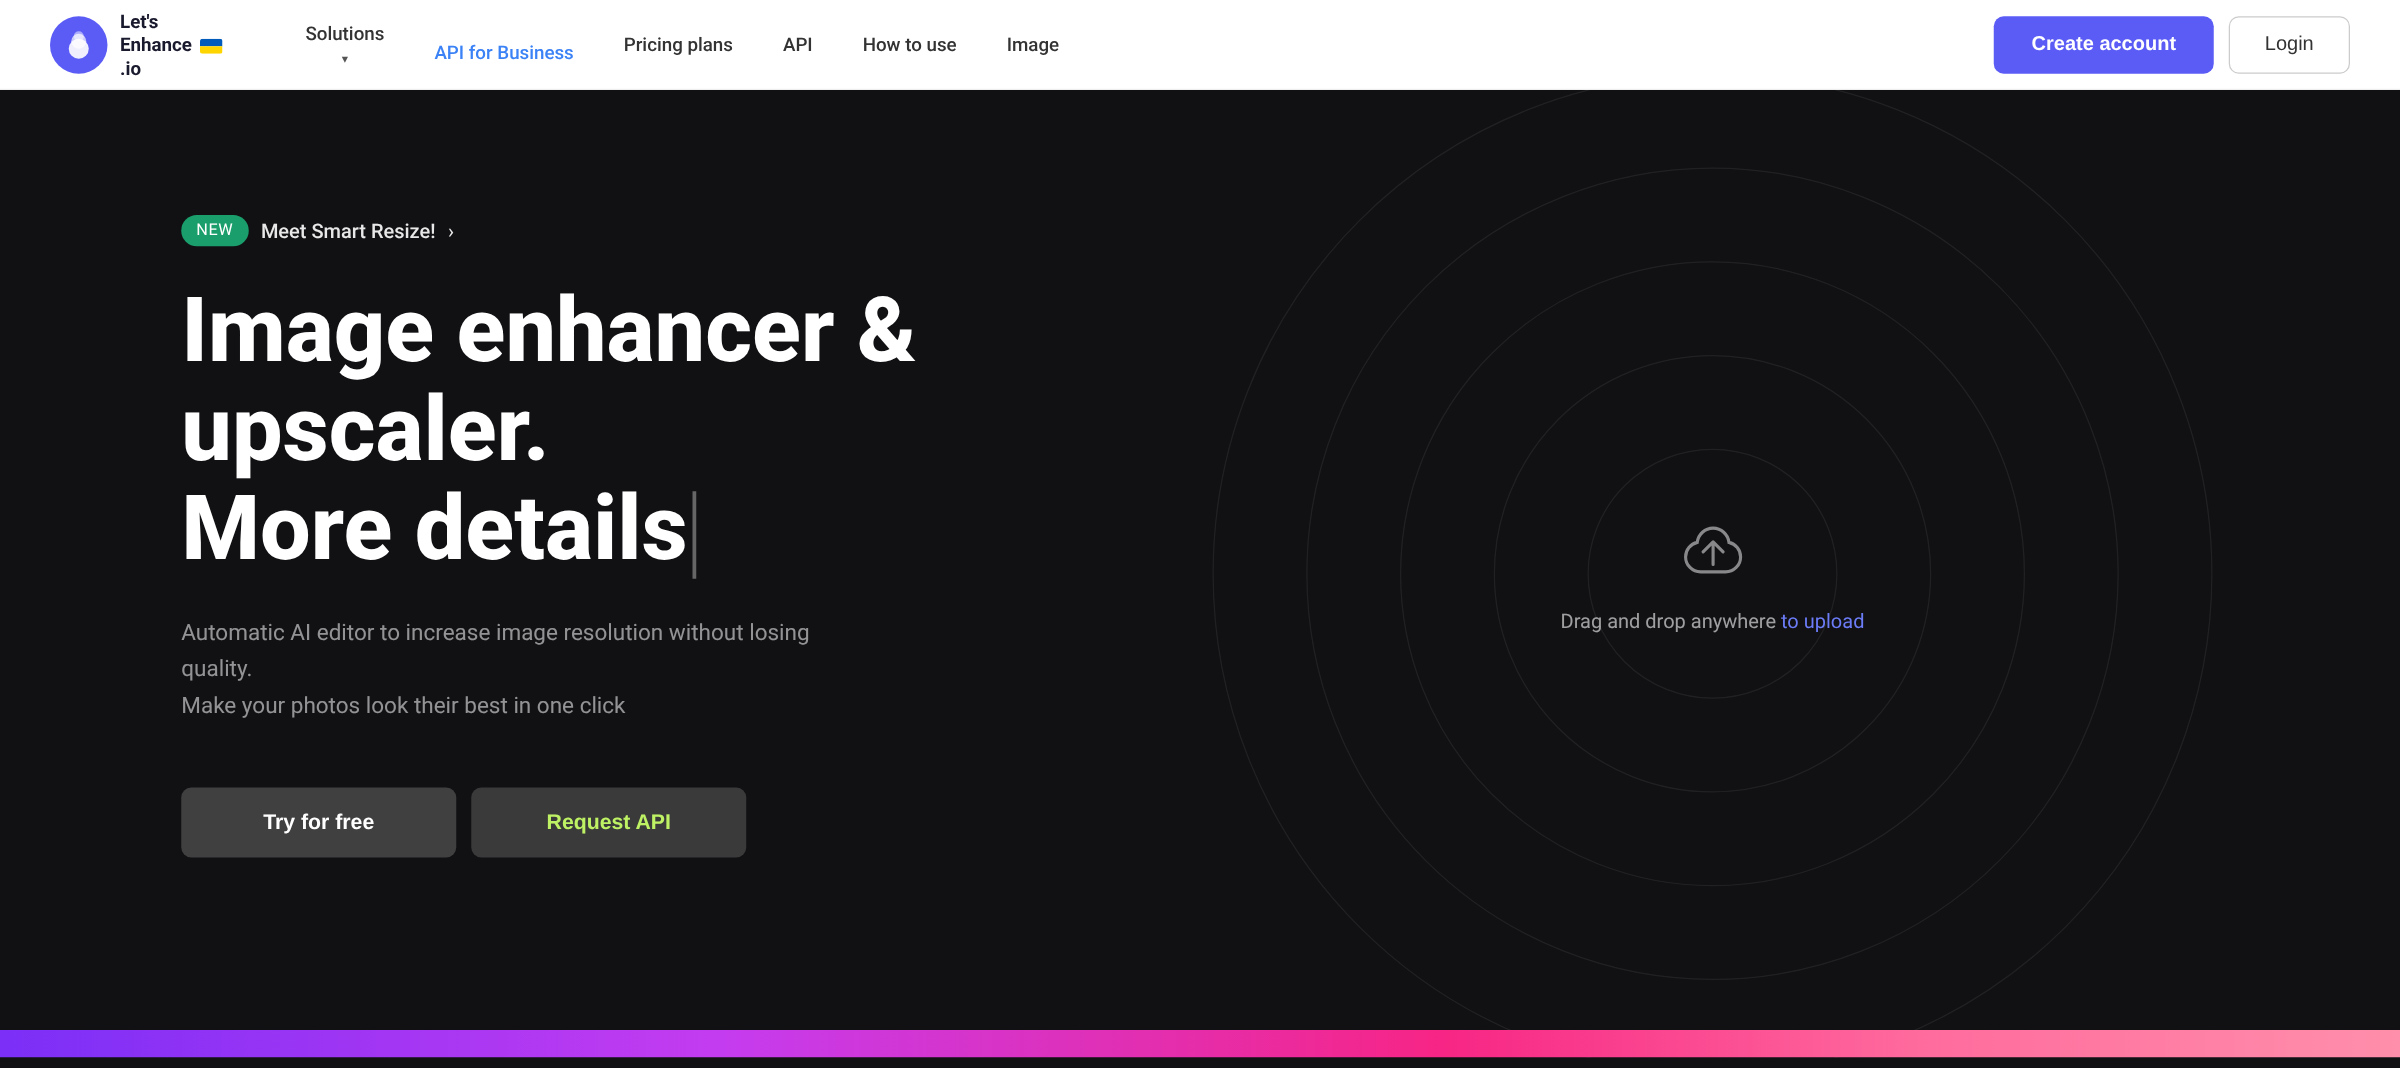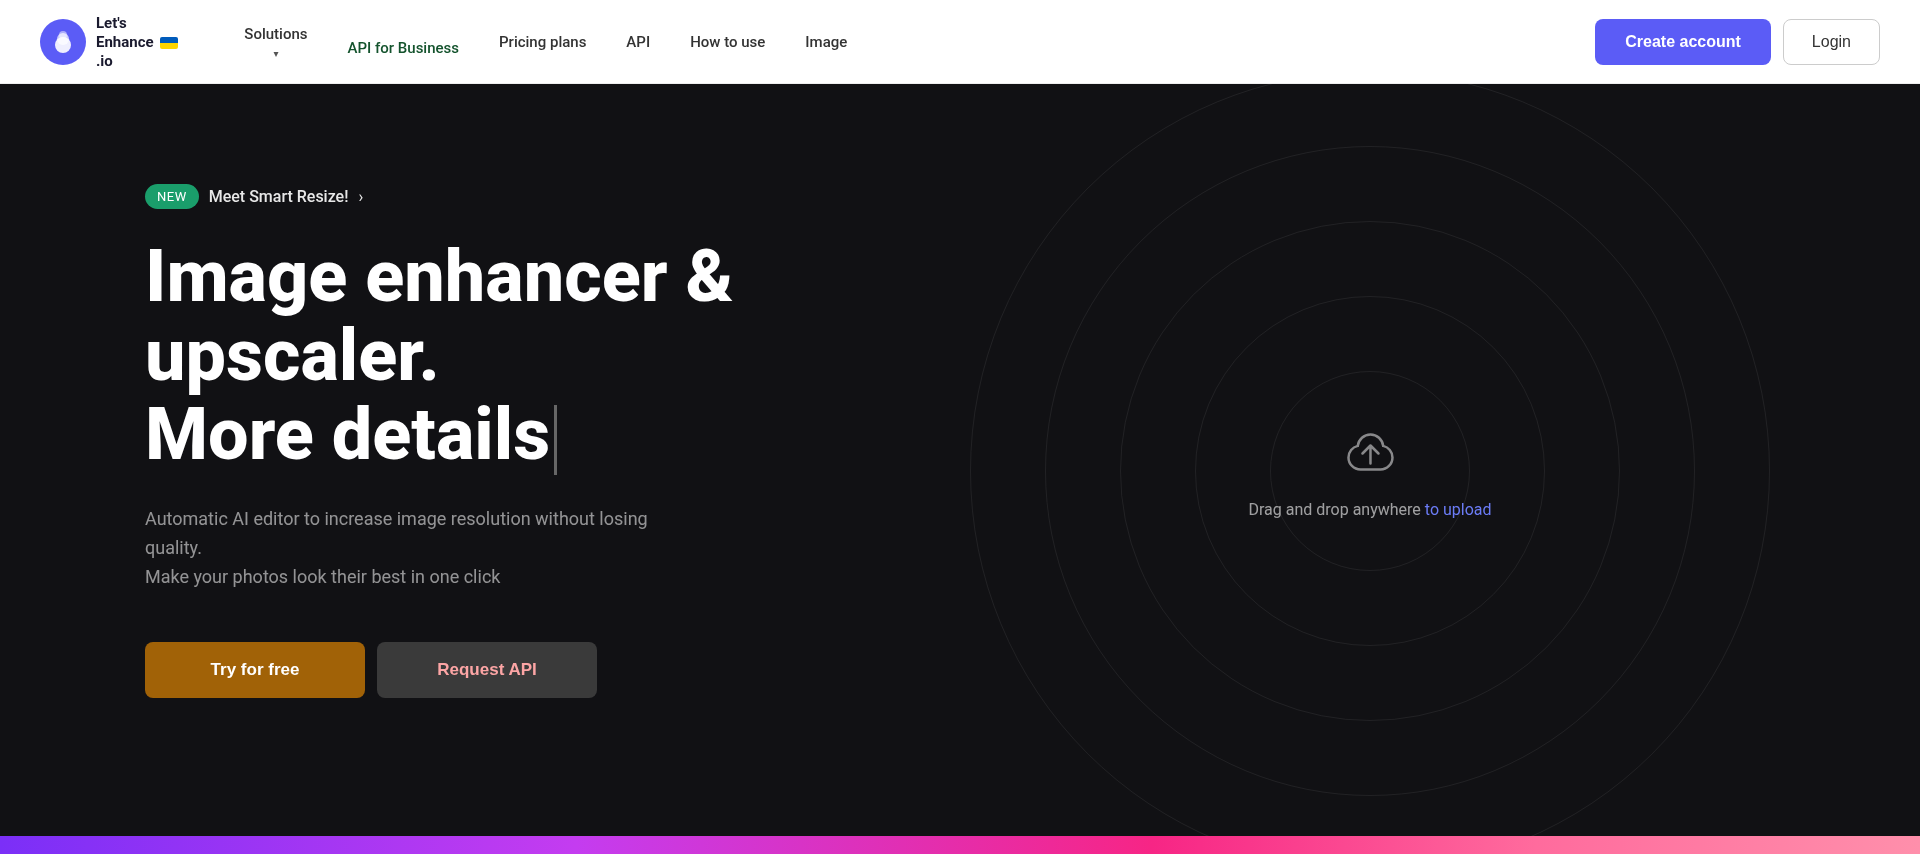--- a/index.html
+++ b/index.html
@@ -19,7 +19,7 @@
     
     .header {
       background: #ffffff;
-      height: 84px;
+      height: 72px;
       display: flex;
       align-items: center;
       padding: 0 40px;

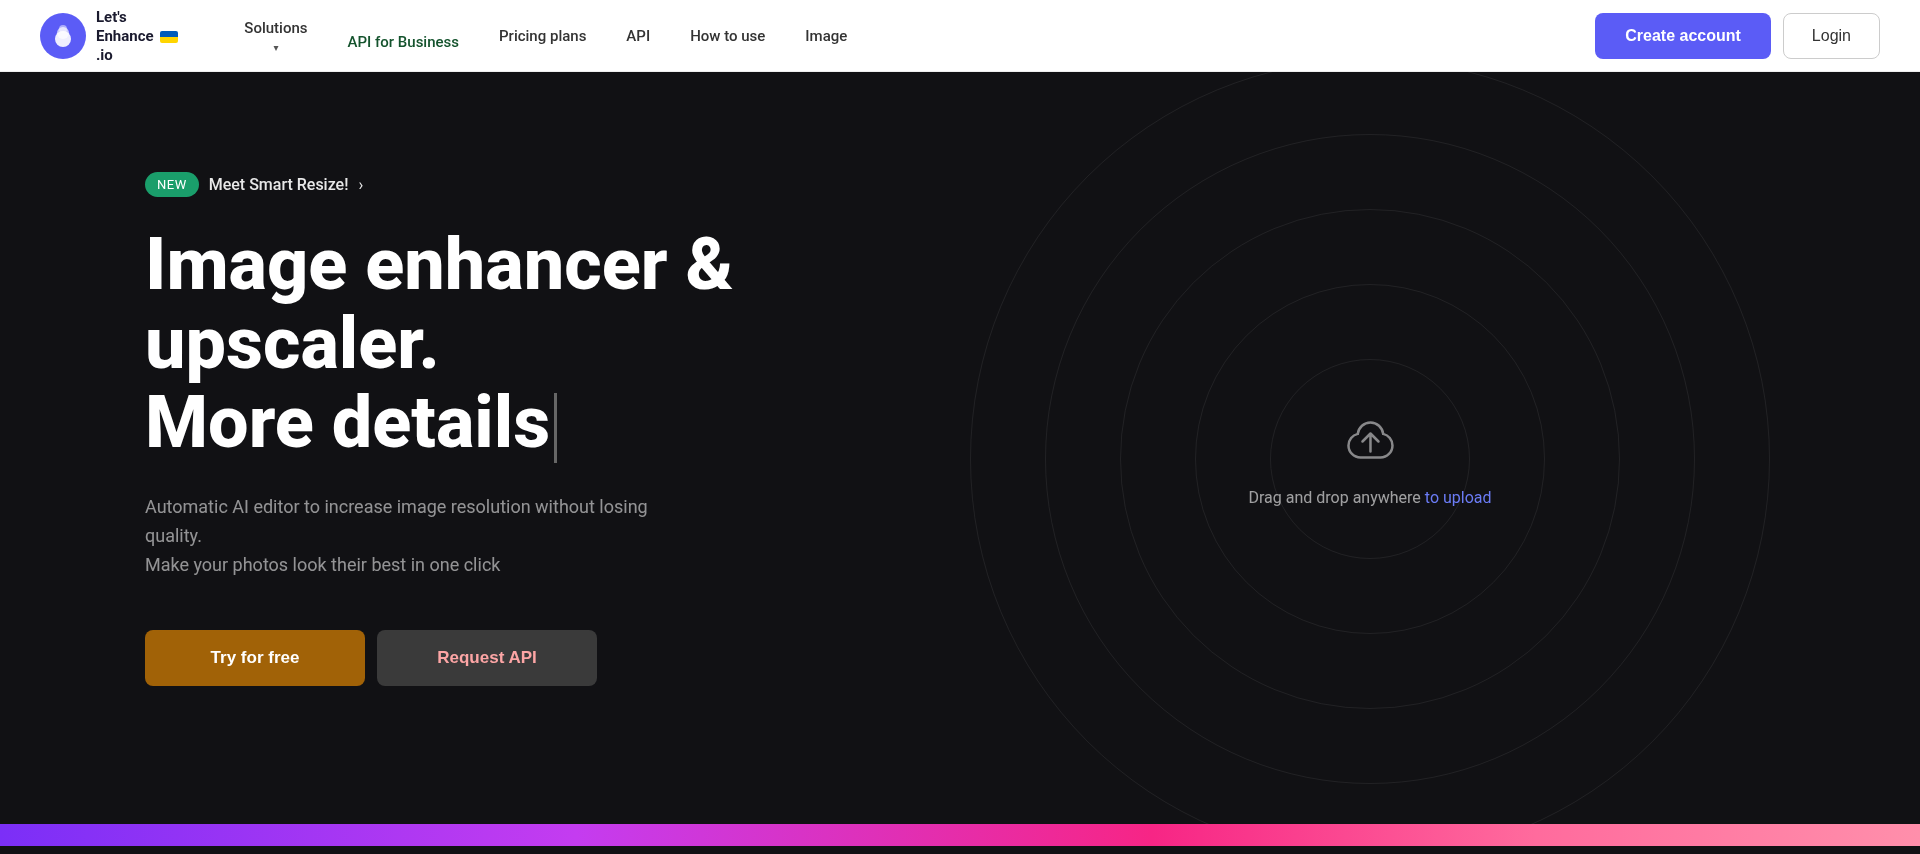--- a/index.html
+++ b/index.html
@@ -104,7 +104,7 @@
     }
 
     .nav-item.active {
-      color: #14532d;
+      color: #3b82f6;
       margin-top: 12px;
     }
 

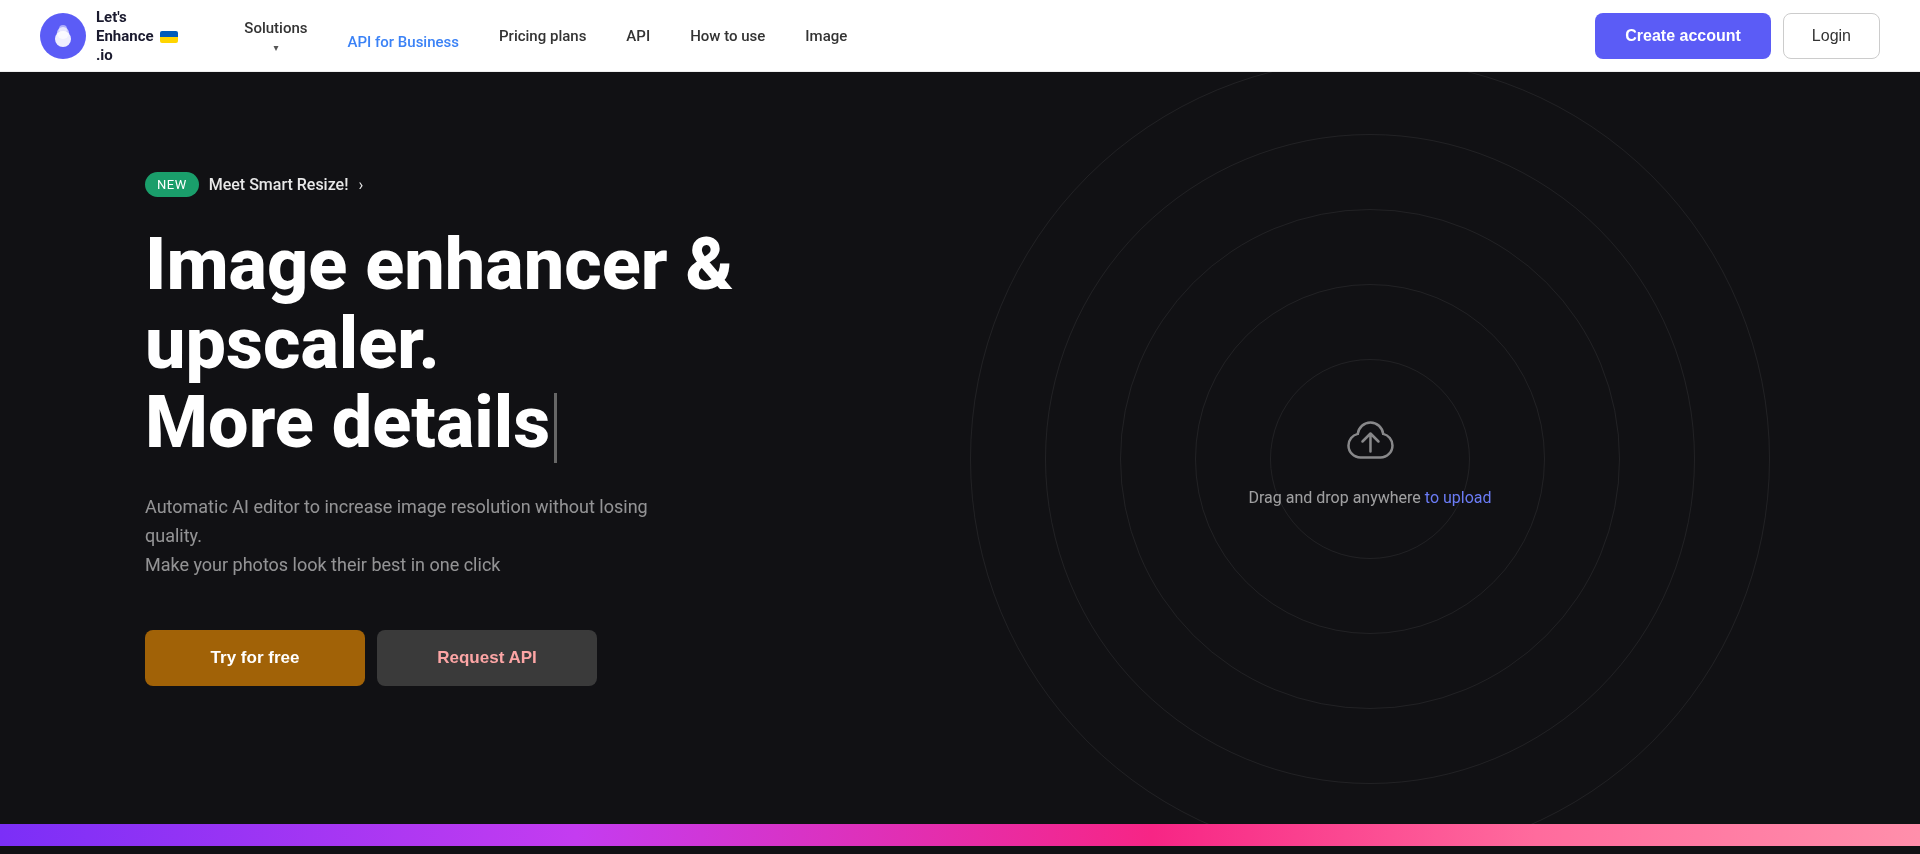--- a/index.html
+++ b/index.html
@@ -278,7 +278,7 @@
     }
 
     .btn-try-free {
-      background: #a16207;
+      background: #404040;
       color: white;
       border: none;
       border-radius: 8px;

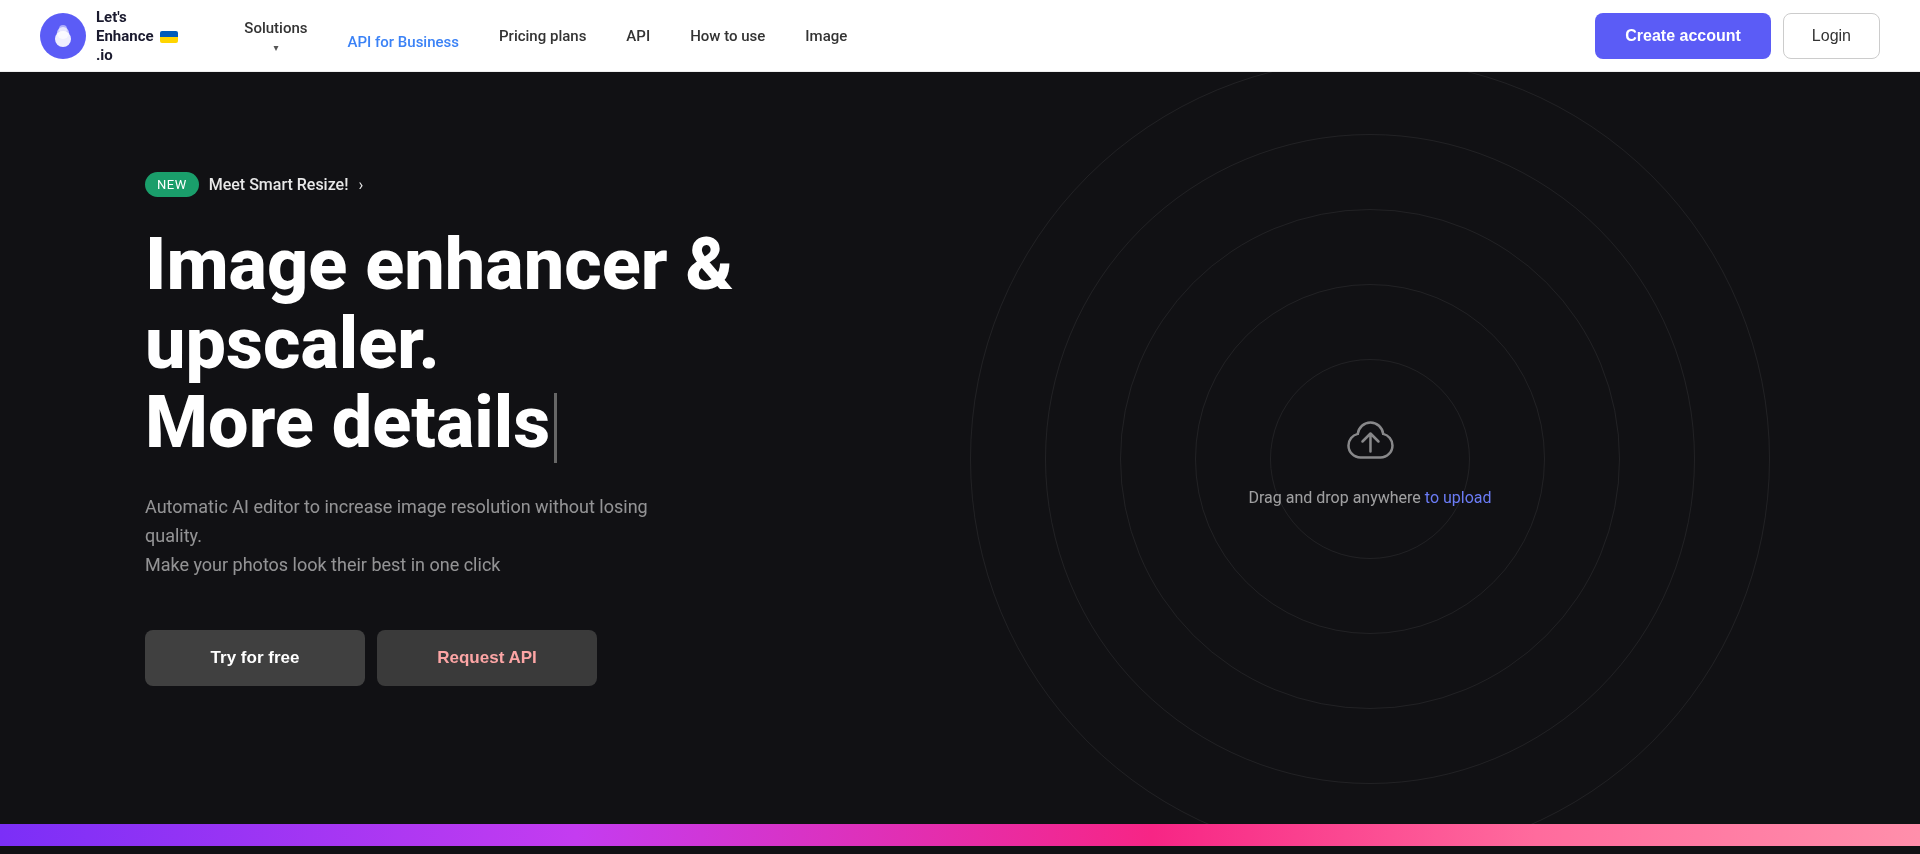--- a/index.html
+++ b/index.html
@@ -291,7 +291,7 @@
 
     .btn-request-api {
       background: #3a3a3a;
-      color: #fca5a5;
+      color: #bef264;
       border: none;
       border-radius: 8px;
       padding: 18px 50px;

